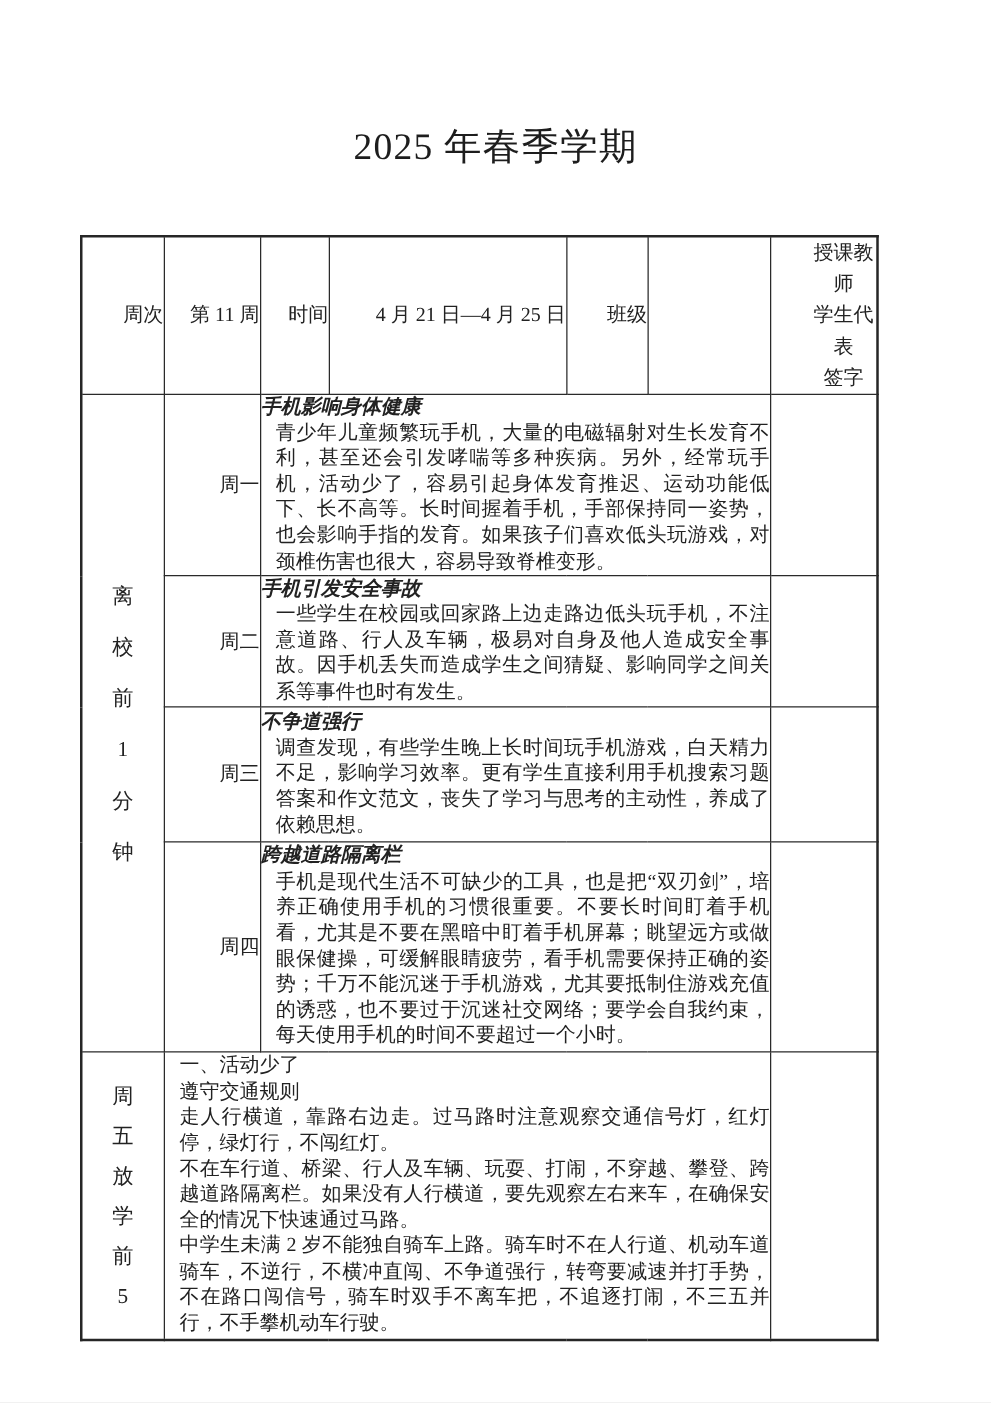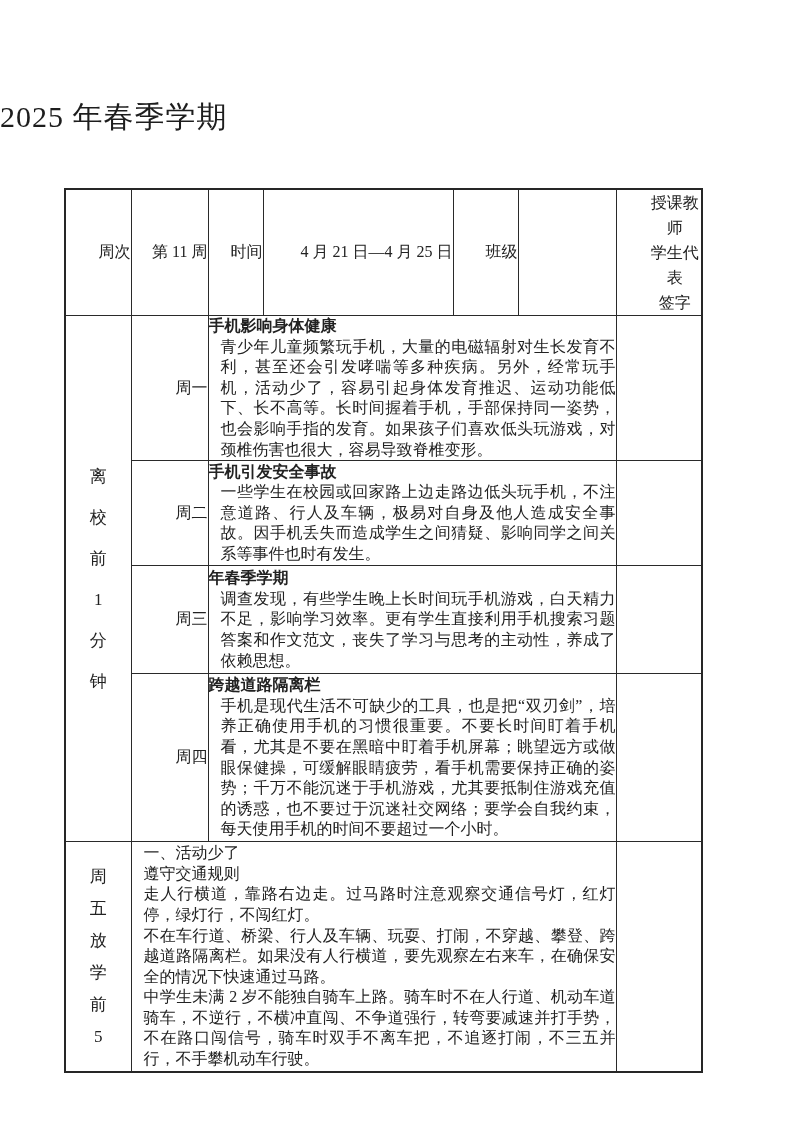--- a/index.html
+++ b/index.html
@@ -17,7 +17,7 @@
     position: absolute;
     left: 0;
     width: 100%;
-    text-align: left;
+    text-align: center;
     white-space: nowrap;
     color: #1d1d1d;
   }

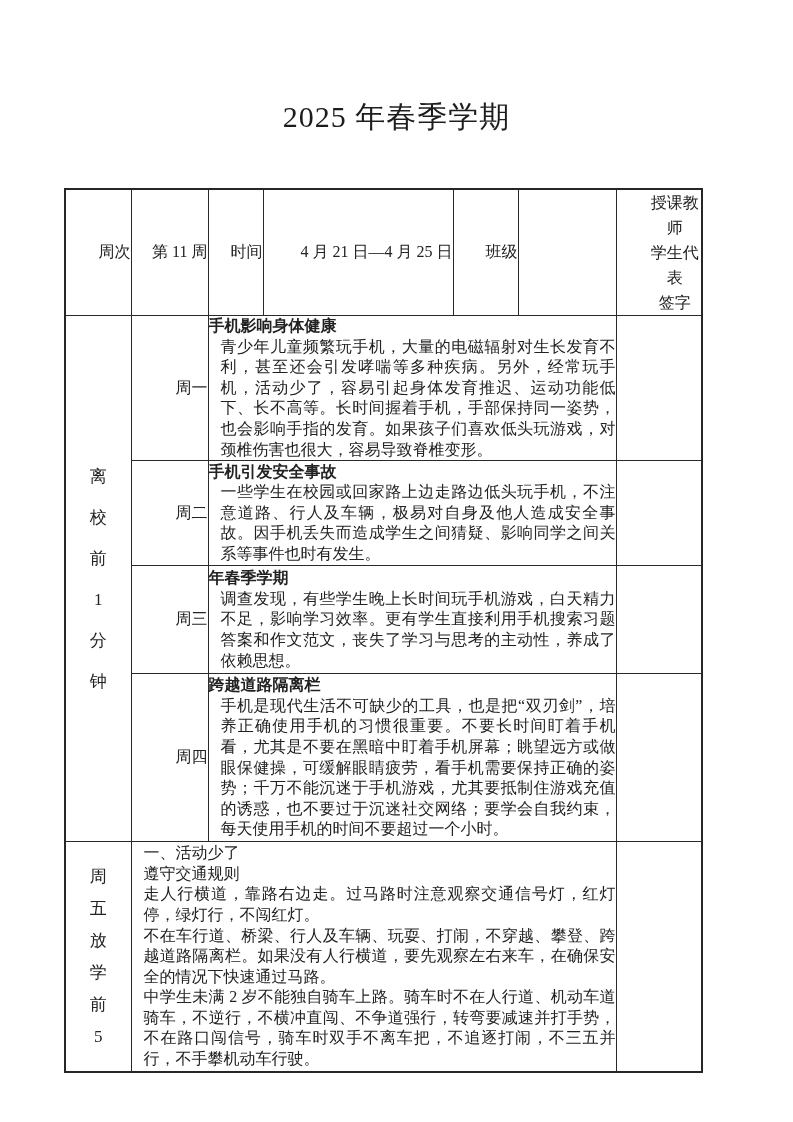--- a/index.html
+++ b/index.html
@@ -58,7 +58,7 @@
     font-size: 15.5px;
     line-height: 20.6px;
   }
-  .ctitle { font-weight: bold; }
+  .ctitle { font-weight: bold; font-style: italic; }
   .cbody, .fp { text-align: justify; margin-left: 12px; }
 
   td.vcell { vertical-align: middle; }

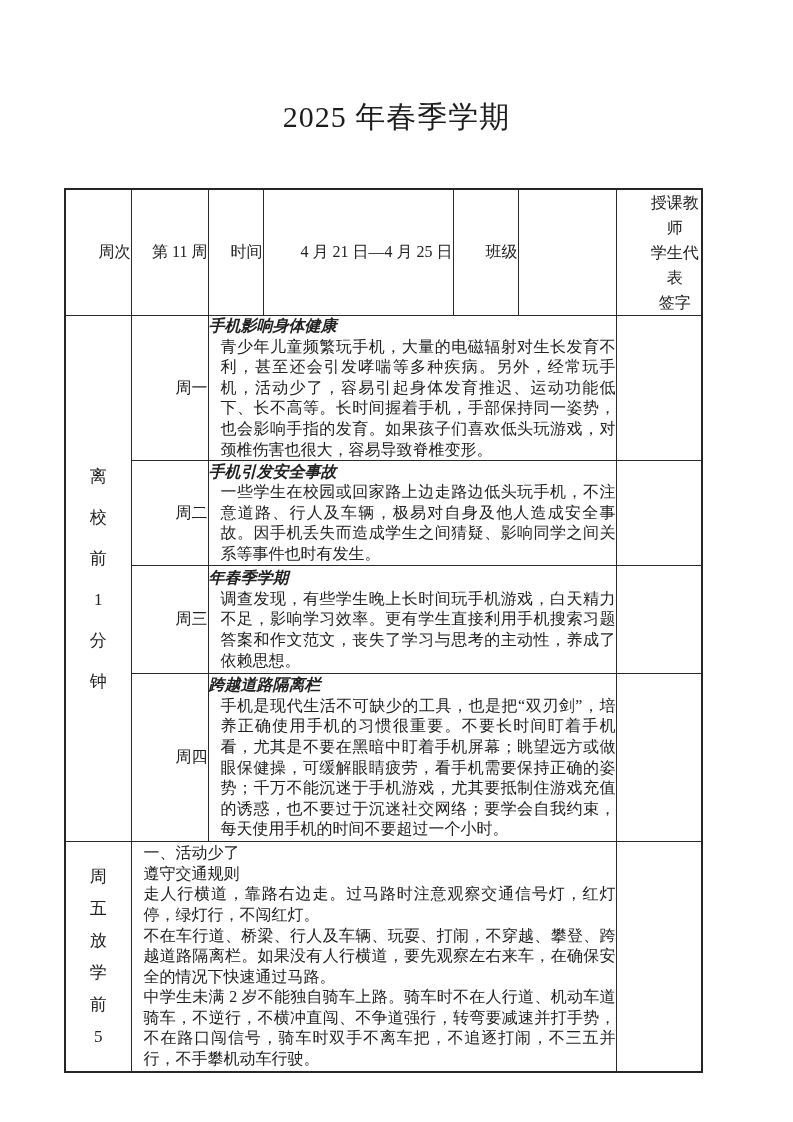--- a/index.html
+++ b/index.html
@@ -137,7 +137,7 @@
     <tr class="r3">
       <td class="center">周三</td>
       <td colspan="4" class="content">
-        <div class="ctitle">年春季学期</div>
+        <div class="ctitle">不争道强行</div>
         <div class="cbody">调查发现，有些学生晚上长时间玩手机游戏，白天精力不足，影响学习效率。更有学生直接利用手机搜索习题答案和作文范文，丧失了学习与思考的主动性，养成了依赖思想。</div>
       </td>
       <td></td>

